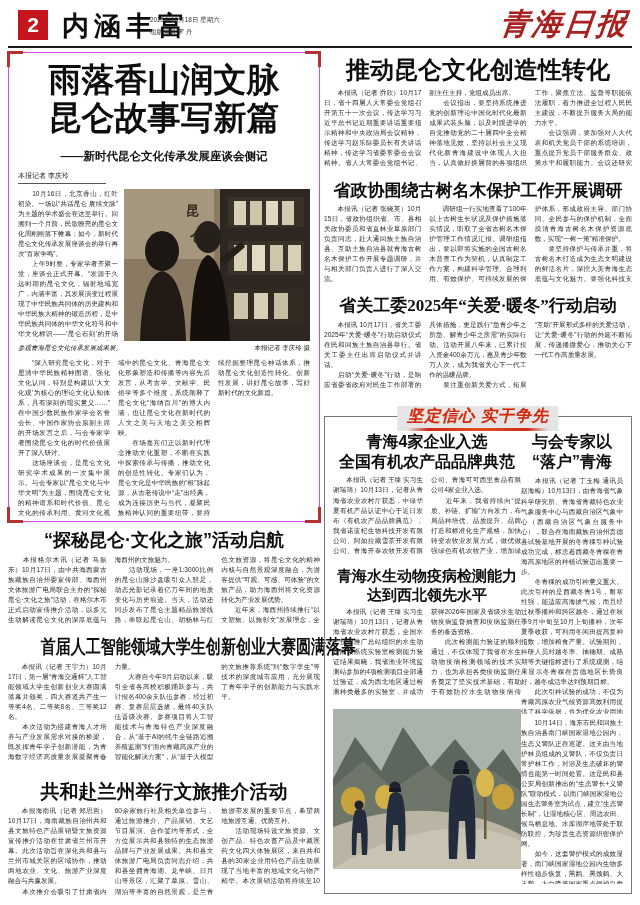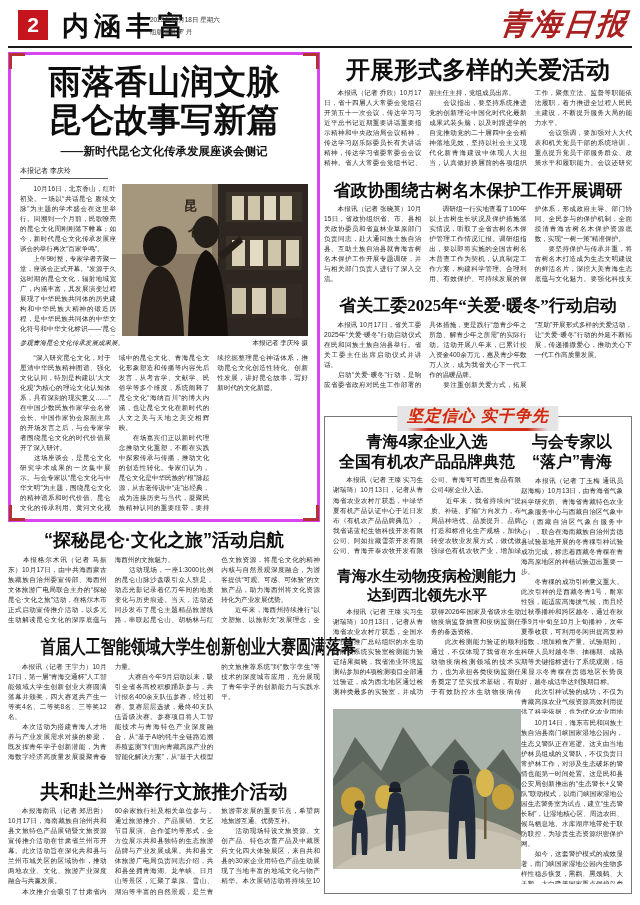--- a/index.html
+++ b/index.html
@@ -40,7 +40,7 @@
   
   .col-left { position:absolute; left:8px; top:52px; width:312px; }
   .box1 {
-    position:relative; border:3px solid #d946ef; padding:8px 9px 6px 9px; height:470px;
+    position:relative; border:1px solid #d946ef; padding:8px 9px 6px 9px; height:470px;
   }
   .corner { position:absolute; width:16px; height:16px; }
   .corner span { position:absolute; background:#b2332f; }

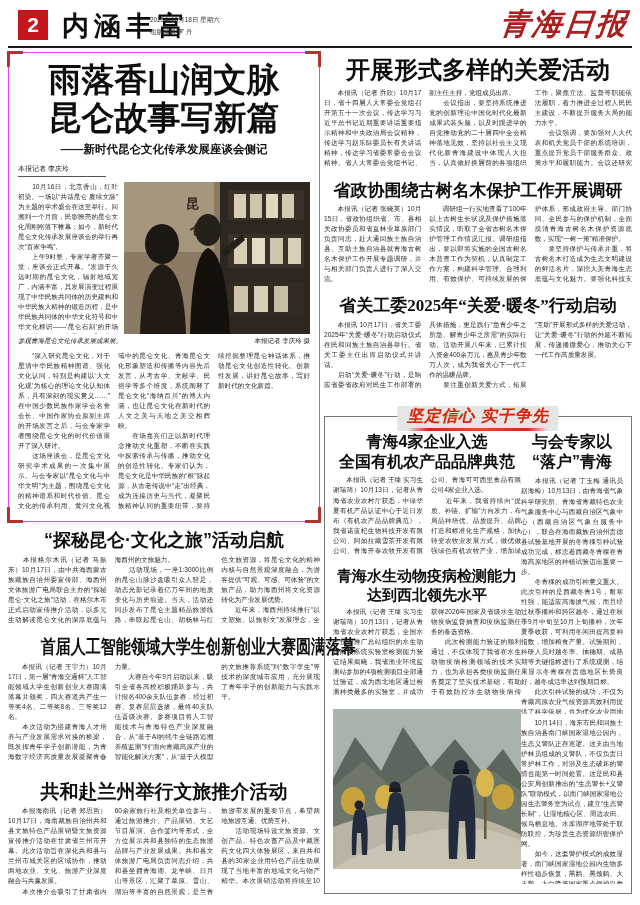--- a/index.html
+++ b/index.html
@@ -202,7 +202,7 @@
 
 <div class="col-right">
 
-  <div class="h-center headline-renda">开展形式多样的关爱活动</div>
+  <div class="h-center headline-renda">推动昆仑文化创造性转化</div>
   <div class="body-txt cols3 blk renda-body">　　本报讯（记者 乔欣）10月17日，省十四届人大常委会党组召开第五十一次会议，传达学习习近平总书记近期重要讲话重要指示精神和中央政治局会议精神，传达学习赵乐际委员长有关讲话精神，传达学习省委常委会会议精神。省人大常委会党组书记、副主任主持，党组成员出席。
 　　会议指出，要坚持系统推进党的创新理论中国化时代化最新成果武装头脑，以及时跟进学的自觉推动党的二十届四中全会精神落地见效，坚持以社会主义现代化新青海建设中体现人大担当，认真做好换届前的各项组织工作，聚焦立法、监督等职能依法履职，着力推进全过程人民民主建设，不断提升服务大局的能力水平。
 　　会议强调，要加强对人大代表和机关党员干部的系统培训，重点提升党员干部服务群众、政策水平和履职能力。会议还研究了关于贯彻落实党中央决策部署和省委有关工作要求的事项，审议通过了有关人事和重点工作安排。</div>

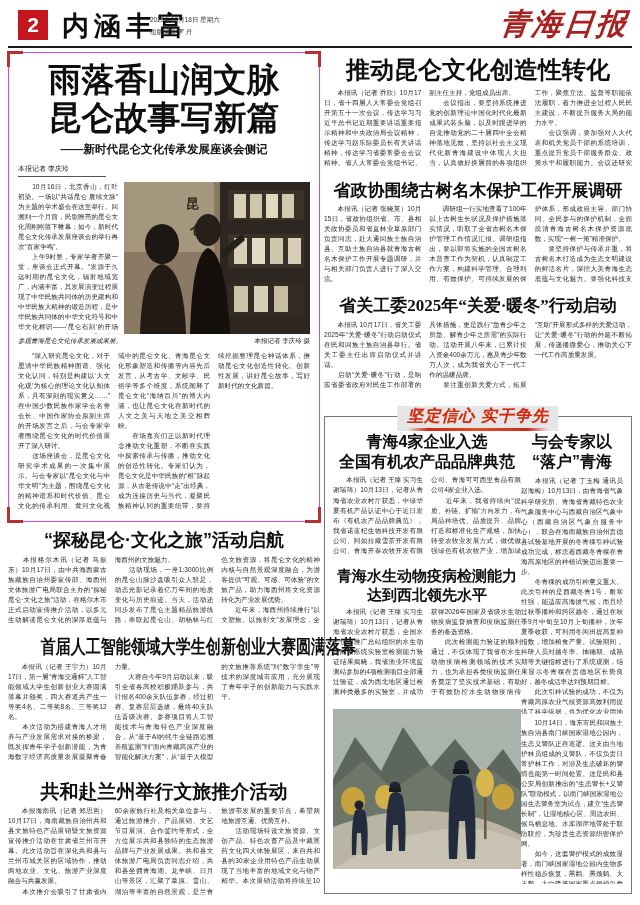--- a/index.html
+++ b/index.html
@@ -51,7 +51,7 @@
   .c-tl .v, .c-bl .v { left:0; width:3px; height:16px; }
   .c-tr .v, .c-br .v { right:0; width:3px; height:16px; }
   .main-head { font-size:33px; }
-  .sub-head { font-size:11.5px; font-weight:bold; text-align:center; margin-top:5px; color:#111; }
+  .sub-head { font-size:11.5px; font-weight:bold; text-align:center; margin-top:12px; color:#111; }
   .byline { font-size:7px; color:#222; margin-top:7px; padding-bottom:2px; border-bottom:0.5px solid #555; width:88px; }
   .box1-row { display:flex; gap:6px; margin-top:5px; }
   .box1-row .left-txt { width:104px; height:152px; }

